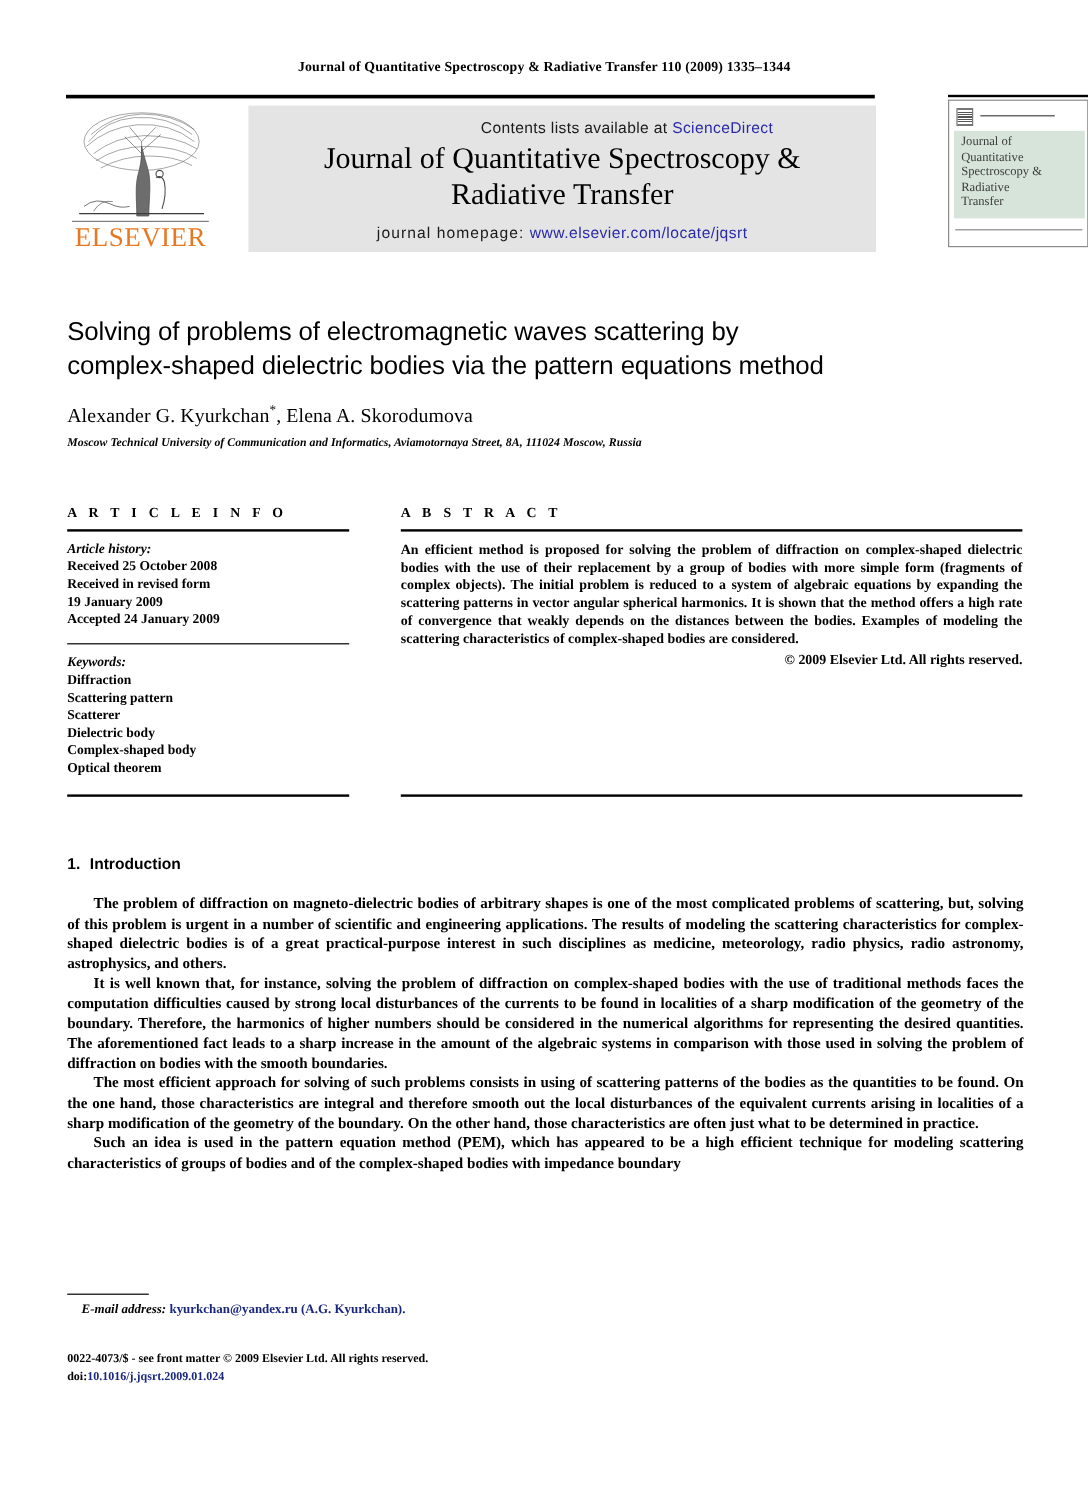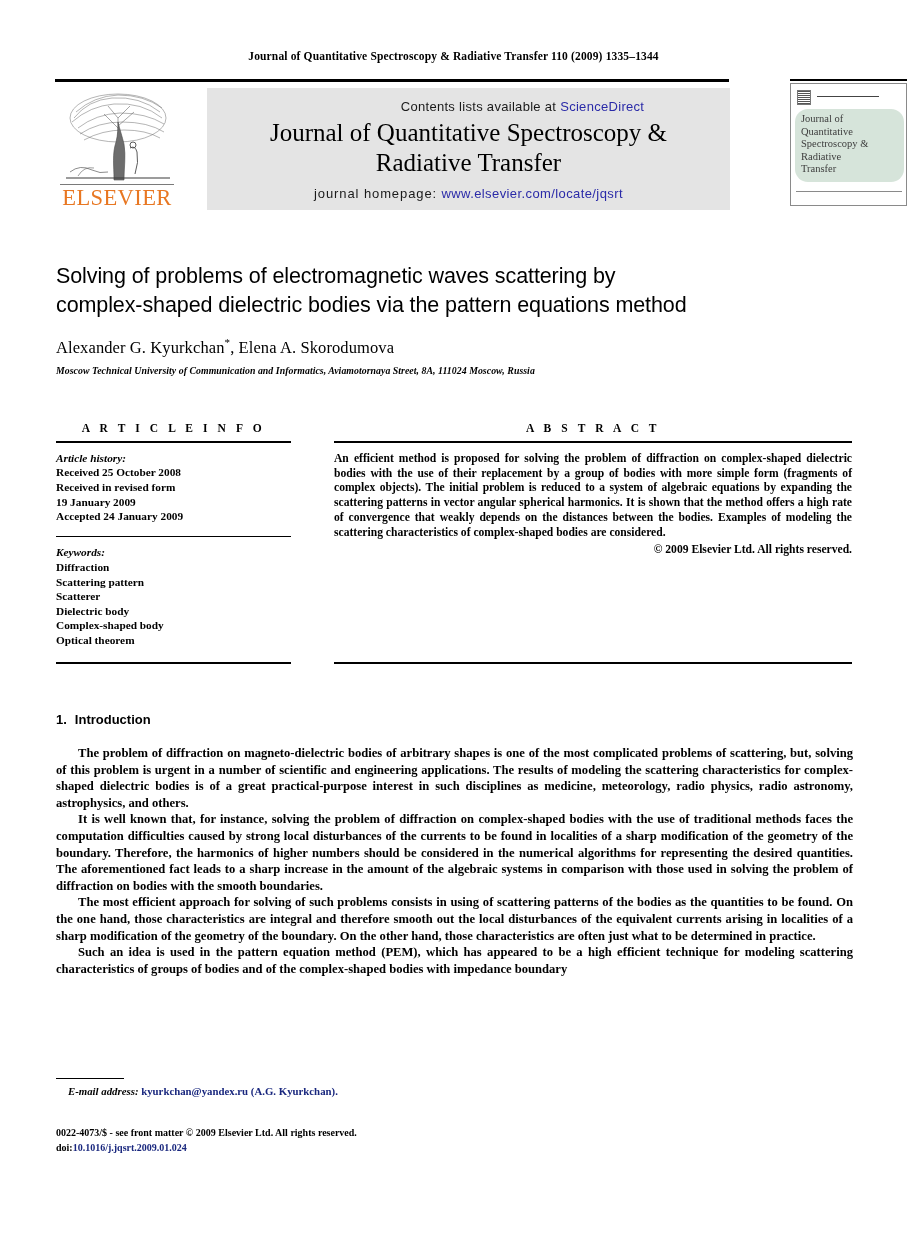--- a/index.html
+++ b/index.html
@@ -180,7 +180,6 @@
     width: 109px;
     height: 73px;
     background: #d6e4da;
-    border-radius: 13px;
   }
   .cover-text {
     position: absolute;

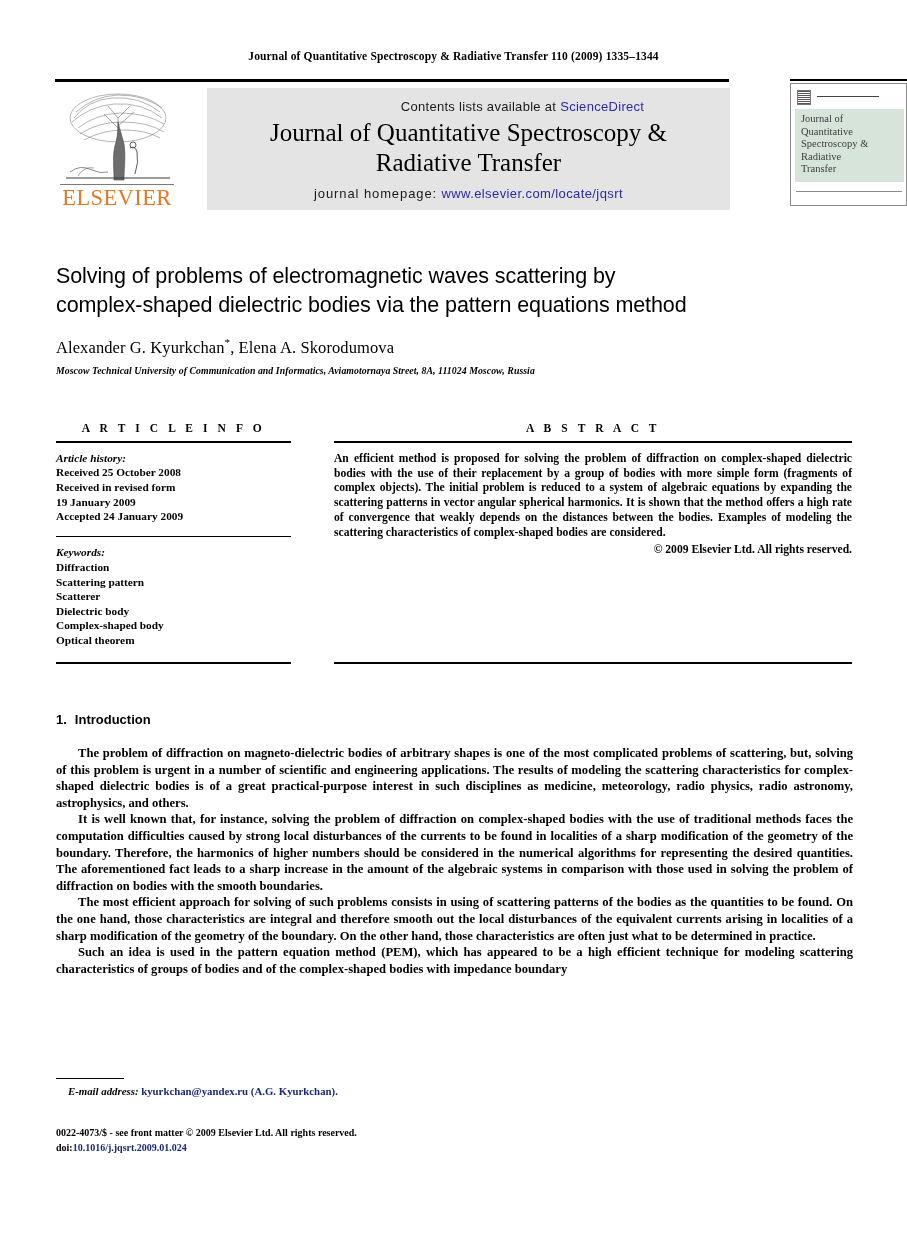--- a/index.html
+++ b/index.html
@@ -255,7 +255,6 @@
     font-weight: bold;
     letter-spacing: 3.6px;
     color: #000;
-    text-align: center;
   }
   .col-rule {
     margin-top: 7px;

